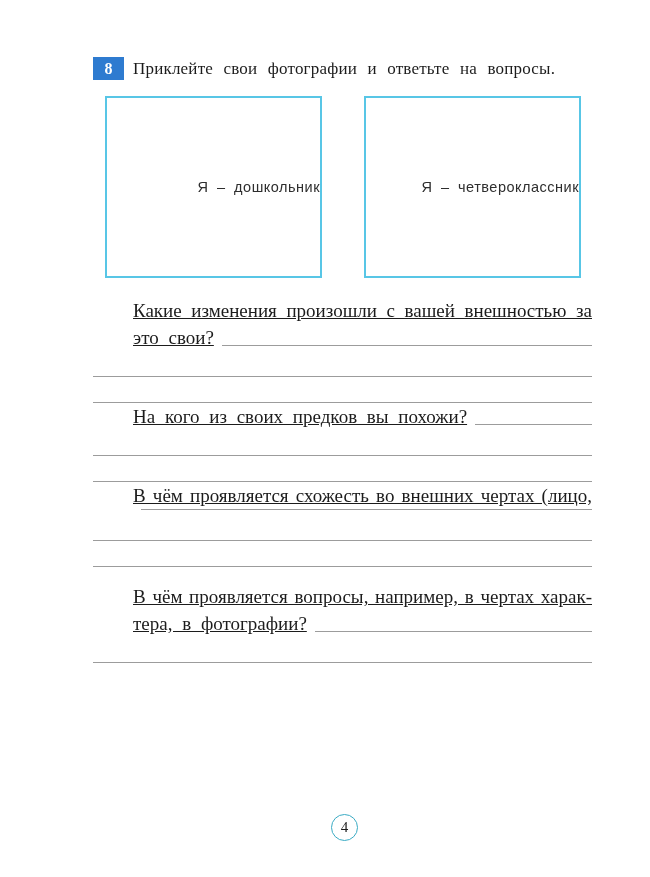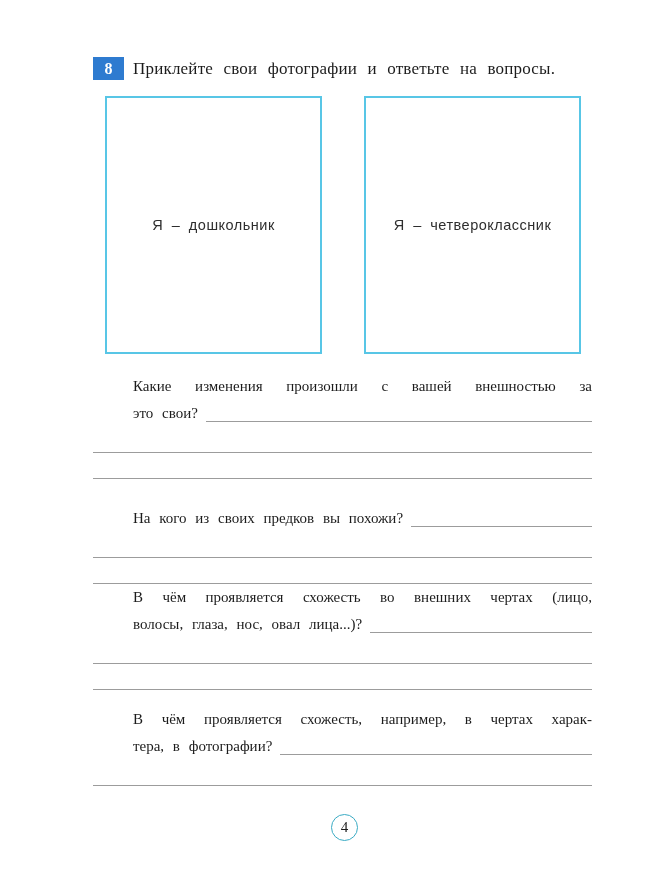--- a/index.html
+++ b/index.html
@@ -34,10 +34,10 @@
   
   .photos { display:flex; margin-top:16px; margin-left:12px; gap:42px; }
   .photo-box {
-    width:217px; height:258px;
+    width:217px; height:182px;
     border:2px solid var(--box-border, #58c6e6);
     background:#ffffff;
-    display:flex; align-items:center; justify-content:center;
+    display:flex; align-items:center; justify-content:flex-end;
   }
   .photo-label {
     font-family:"Liberation Sans", sans-serif;

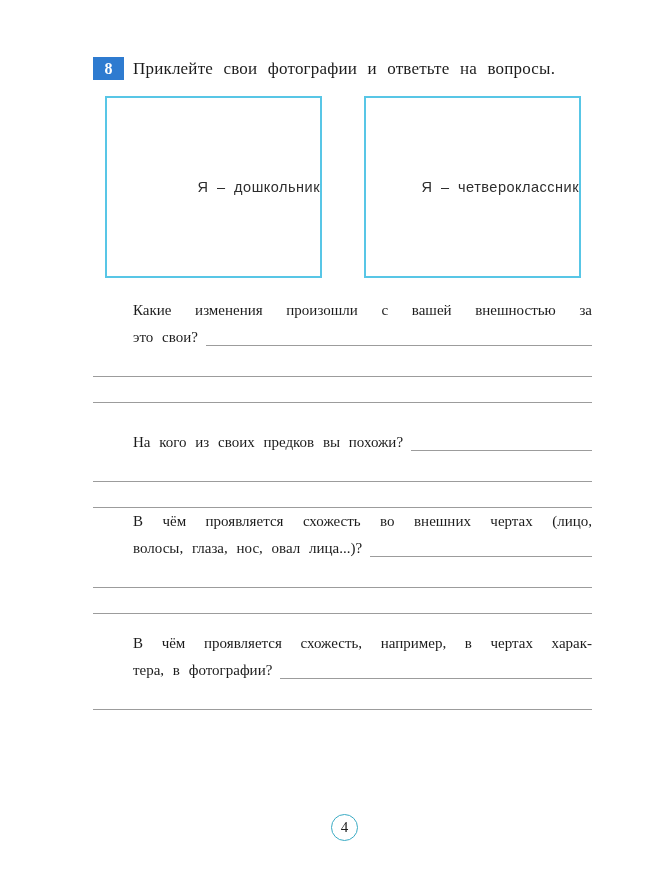--- a/index.html
+++ b/index.html
@@ -46,7 +46,7 @@
     white-space:nowrap;
   }
   
-  .question { margin-left:40px; font-size:15px; }
+  .question { margin-left:40px; font-size:19px;text-decoration:underline; }
   .q1 { margin-top:19px; }
   .q2 { margin-top:26px; }
   .q3 { }

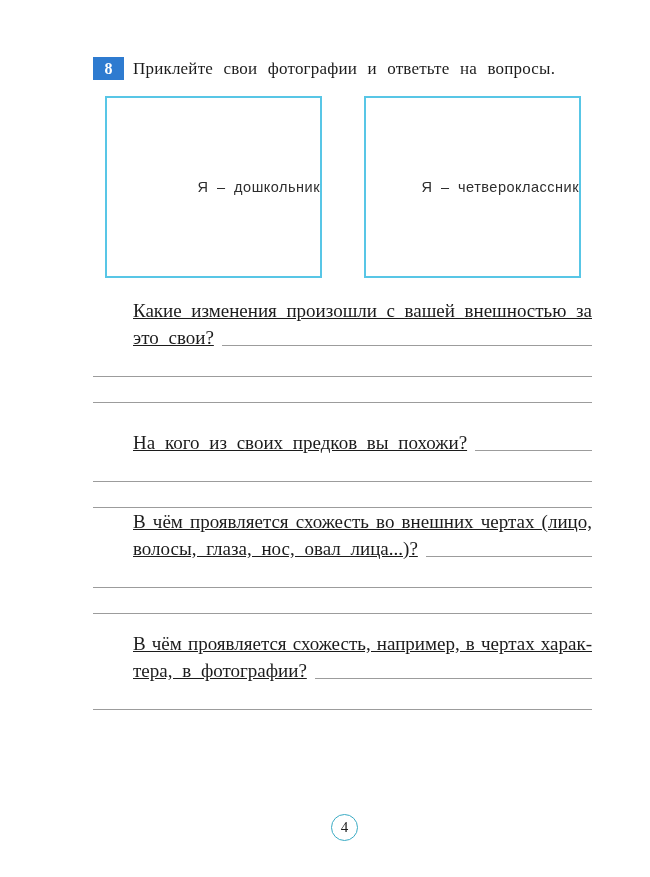--- a/index.html
+++ b/index.html
@@ -48,7 +48,7 @@
   
   .question { margin-left:40px; font-size:19px;text-decoration:underline; }
   .q1 { margin-top:19px; }
-  .q2 { margin-top:26px; }
+  .q2 { }
   .q3 { }
   .q4 { margin-top:16px; }
   .q-line {

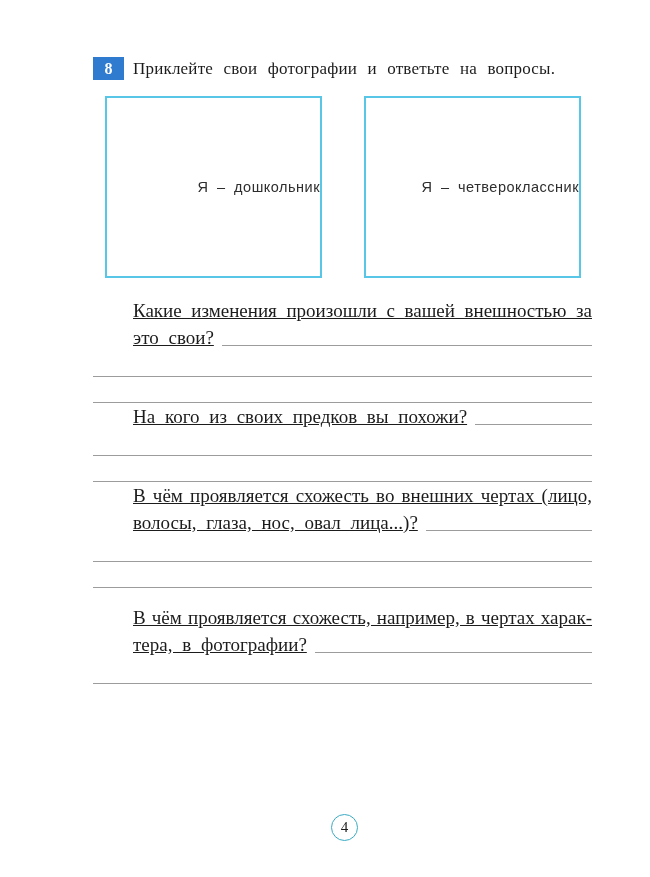--- a/index.html
+++ b/index.html
@@ -119,7 +119,6 @@
   <div class="question q3">
     <div class="q-line">В чём проявляется схожесть во внешних чертах (лицо,</div>
     <div class="q-last">
-      <span class="q-text">волосы, глаза, нос, овал лица...)?</span>
       <span class="fill-line"></span>
     </div>
     <div class="blank-line"></div>

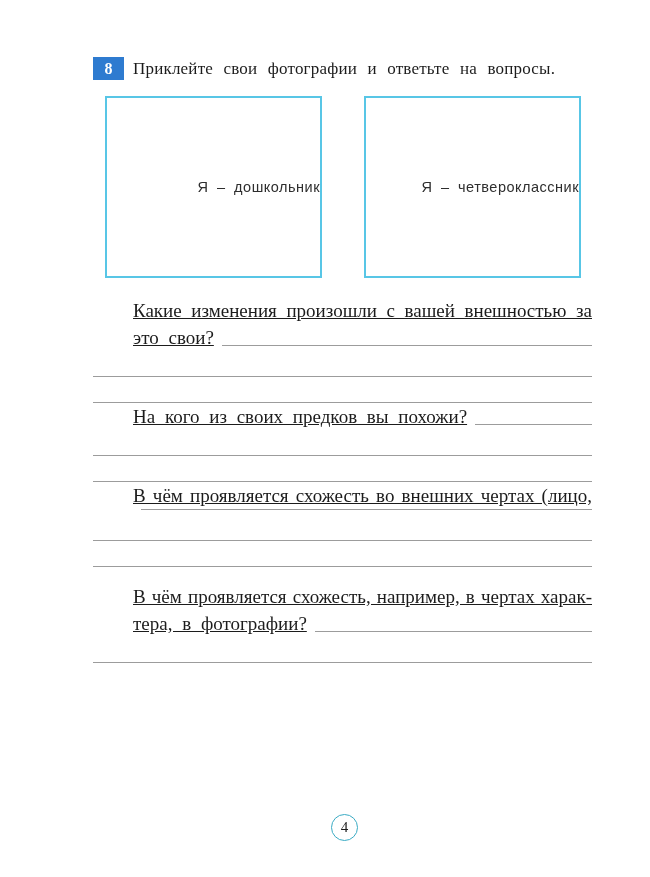--- a/index.html
+++ b/index.html
@@ -126,7 +126,7 @@
   </div>
 
   <div class="question q4">
-    <div class="q-line">В чём проявляется схожесть, например, в чертах харак-</div>
+    <div class="q-line">В чём проявляется вопросы, например, в чертах харак-</div>
     <div class="q-last">
       <span class="q-text">тера, в фотографии?</span>
       <span class="fill-line"></span>

